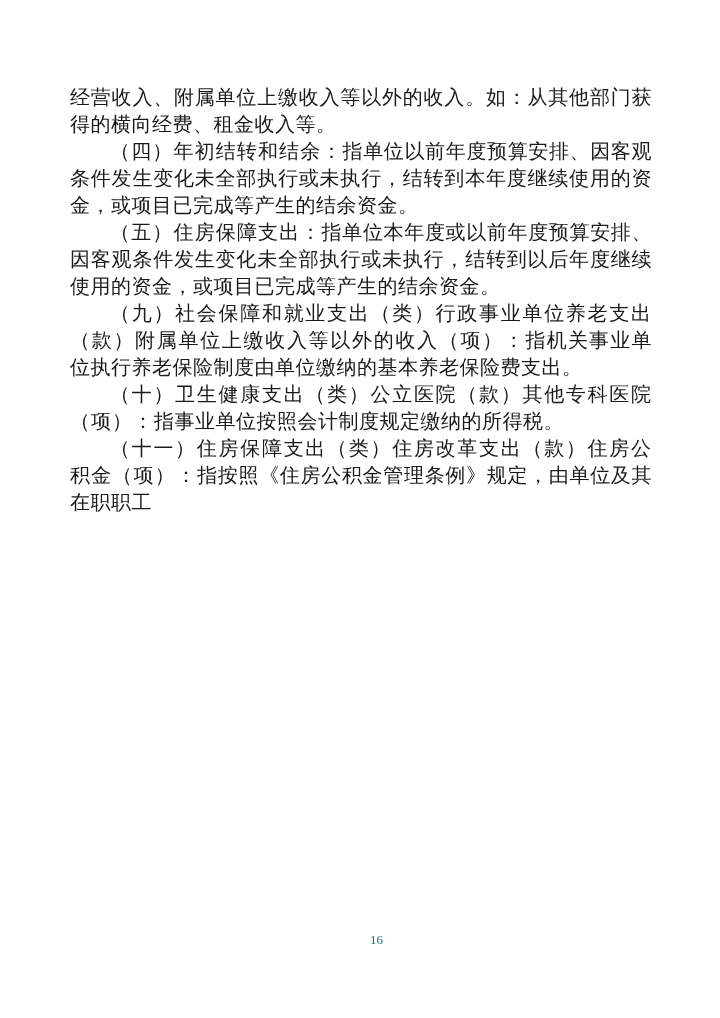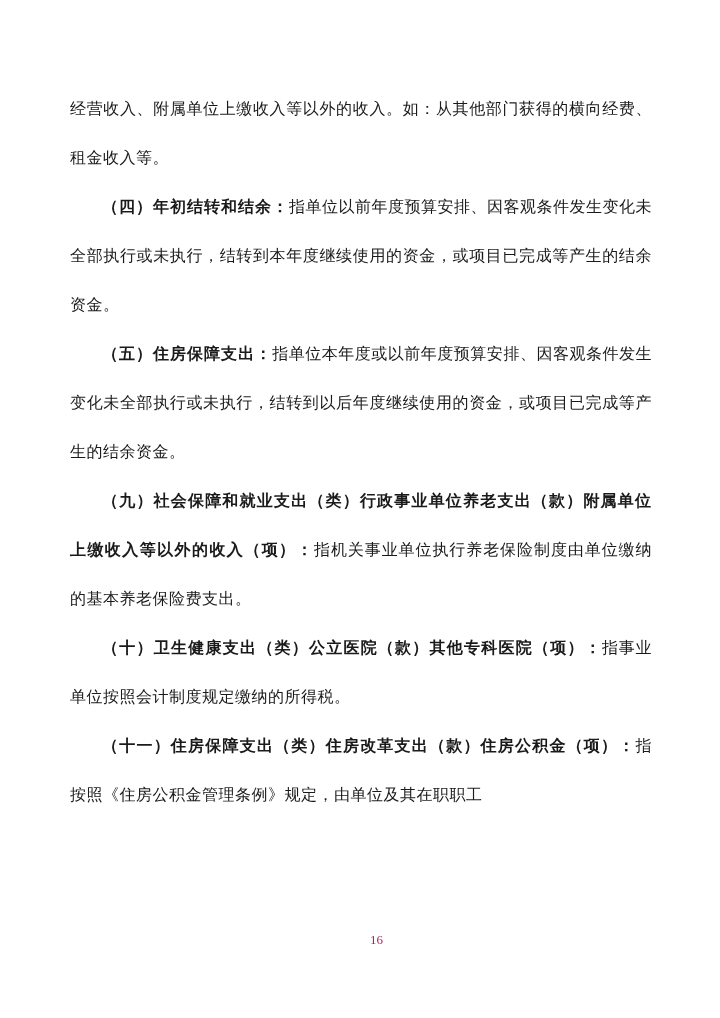--- a/index.html
+++ b/index.html
@@ -27,8 +27,8 @@
   }
 
   .para {
-    font-size: 16px;
-    line-height: 49px;
+    font-size: 20px;
+    line-height: 27px;
     text-align: justify;
     text-justify: inter-character;
     text-indent: 2em;

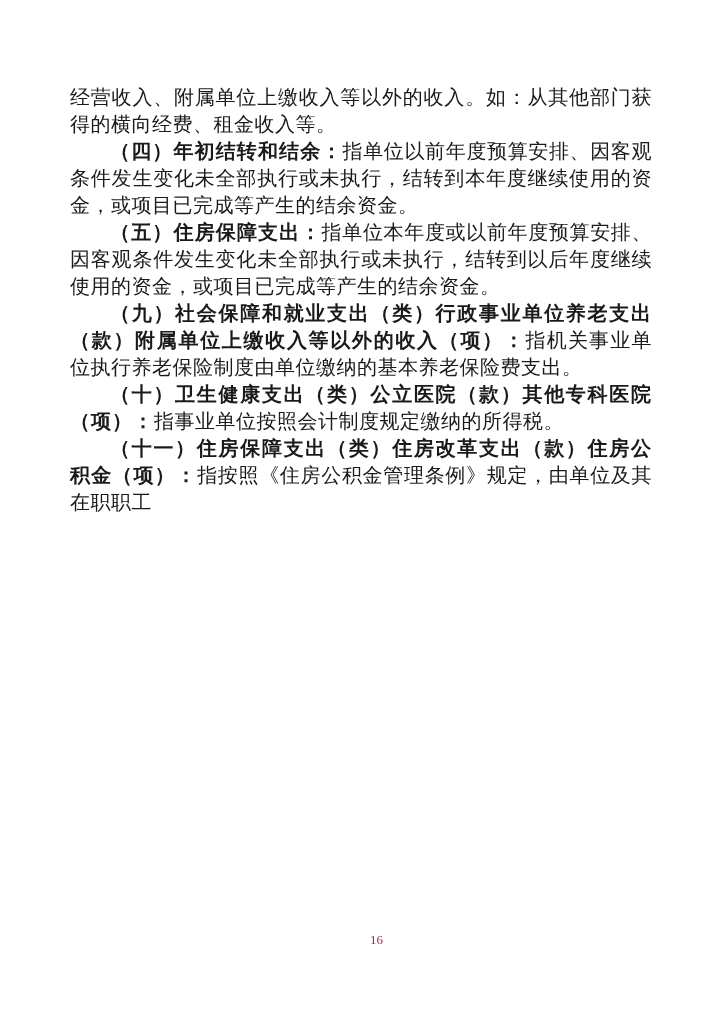--- a/index.html
+++ b/index.html
@@ -41,7 +41,7 @@
   }
 
   .para .term {
-    font-weight: bold;
+    font-weight: normal;
     
     letter-spacing: 1px;
   }

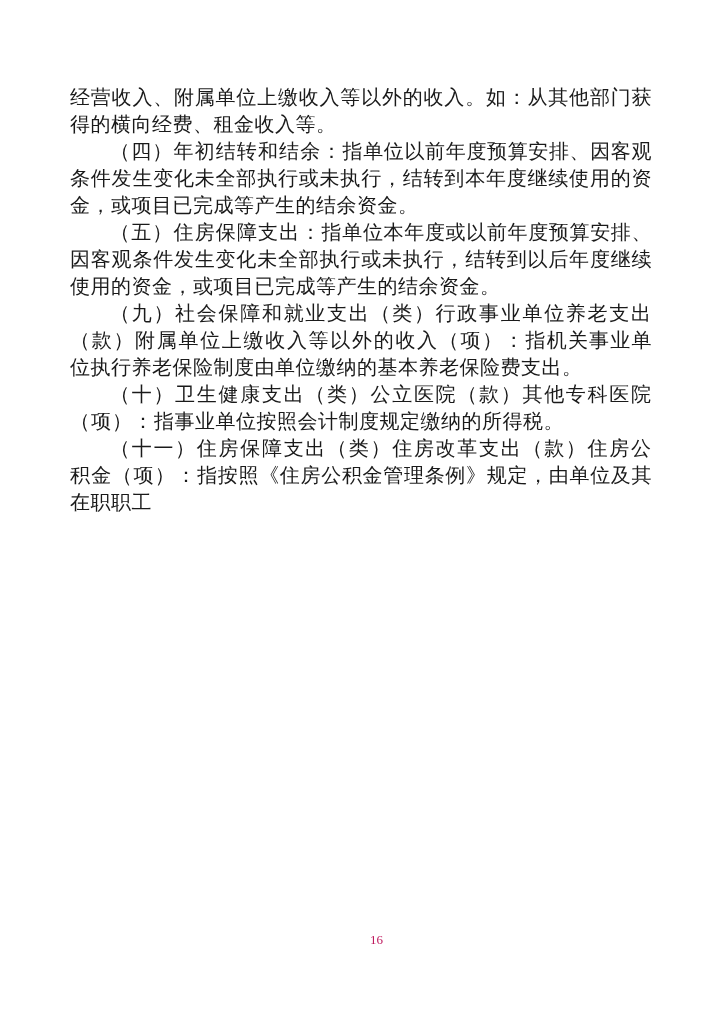--- a/index.html
+++ b/index.html
@@ -61,7 +61,7 @@
   .page-number {
     font-size: 13px;
     font-family: "Liberation Serif", "DejaVu Serif", serif;
-    color: #be185d;
+    color: #0f766e;
     
     position: relative;
     left: 12px;

